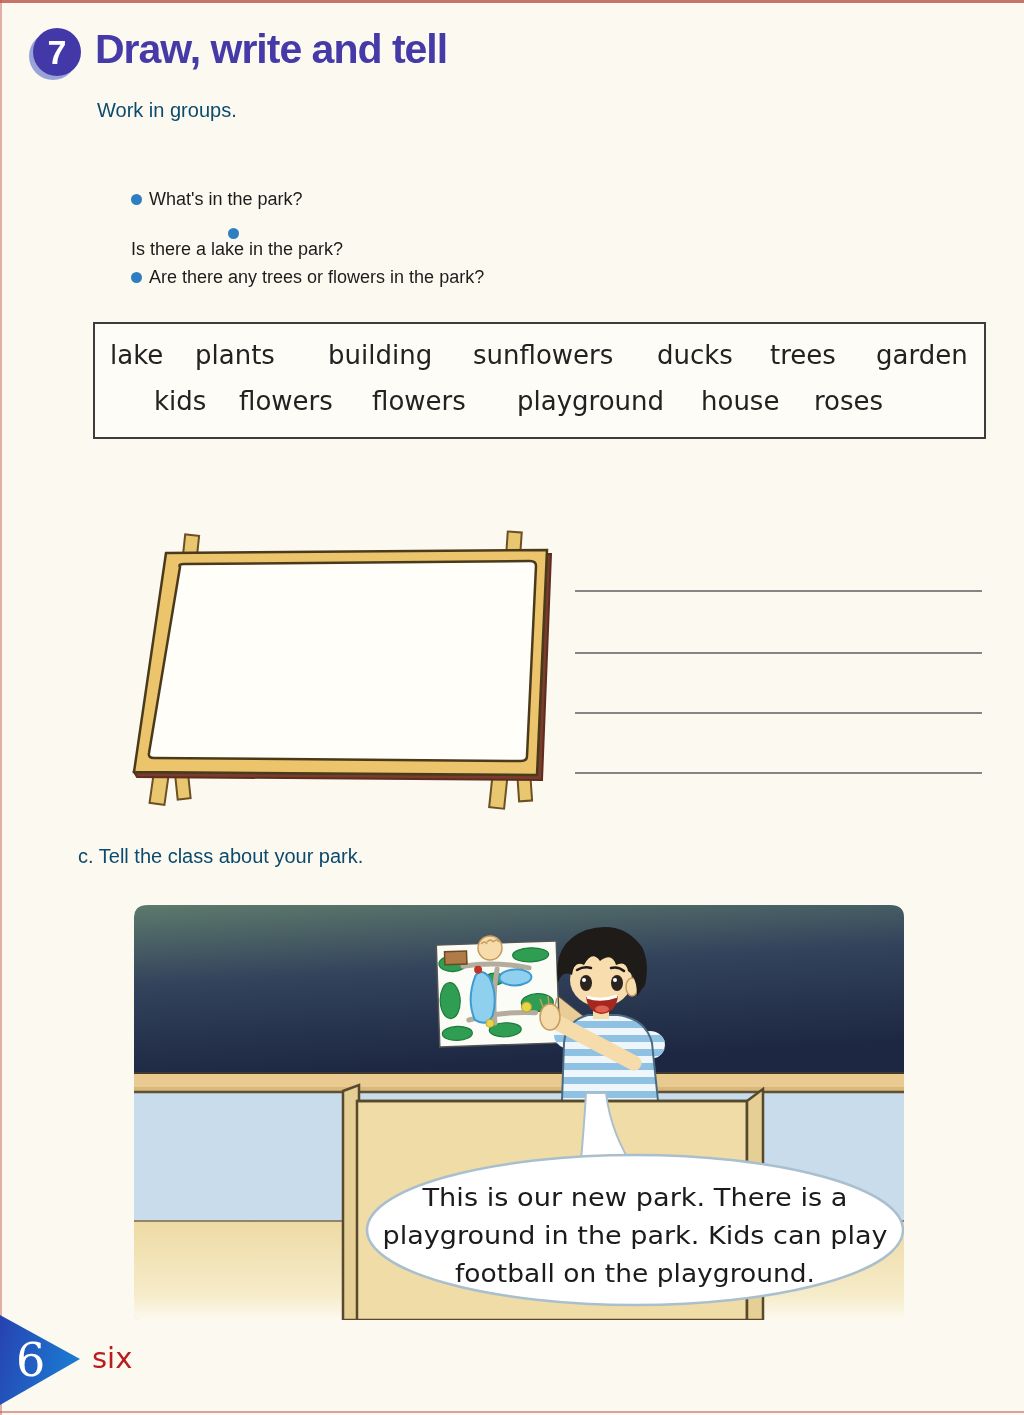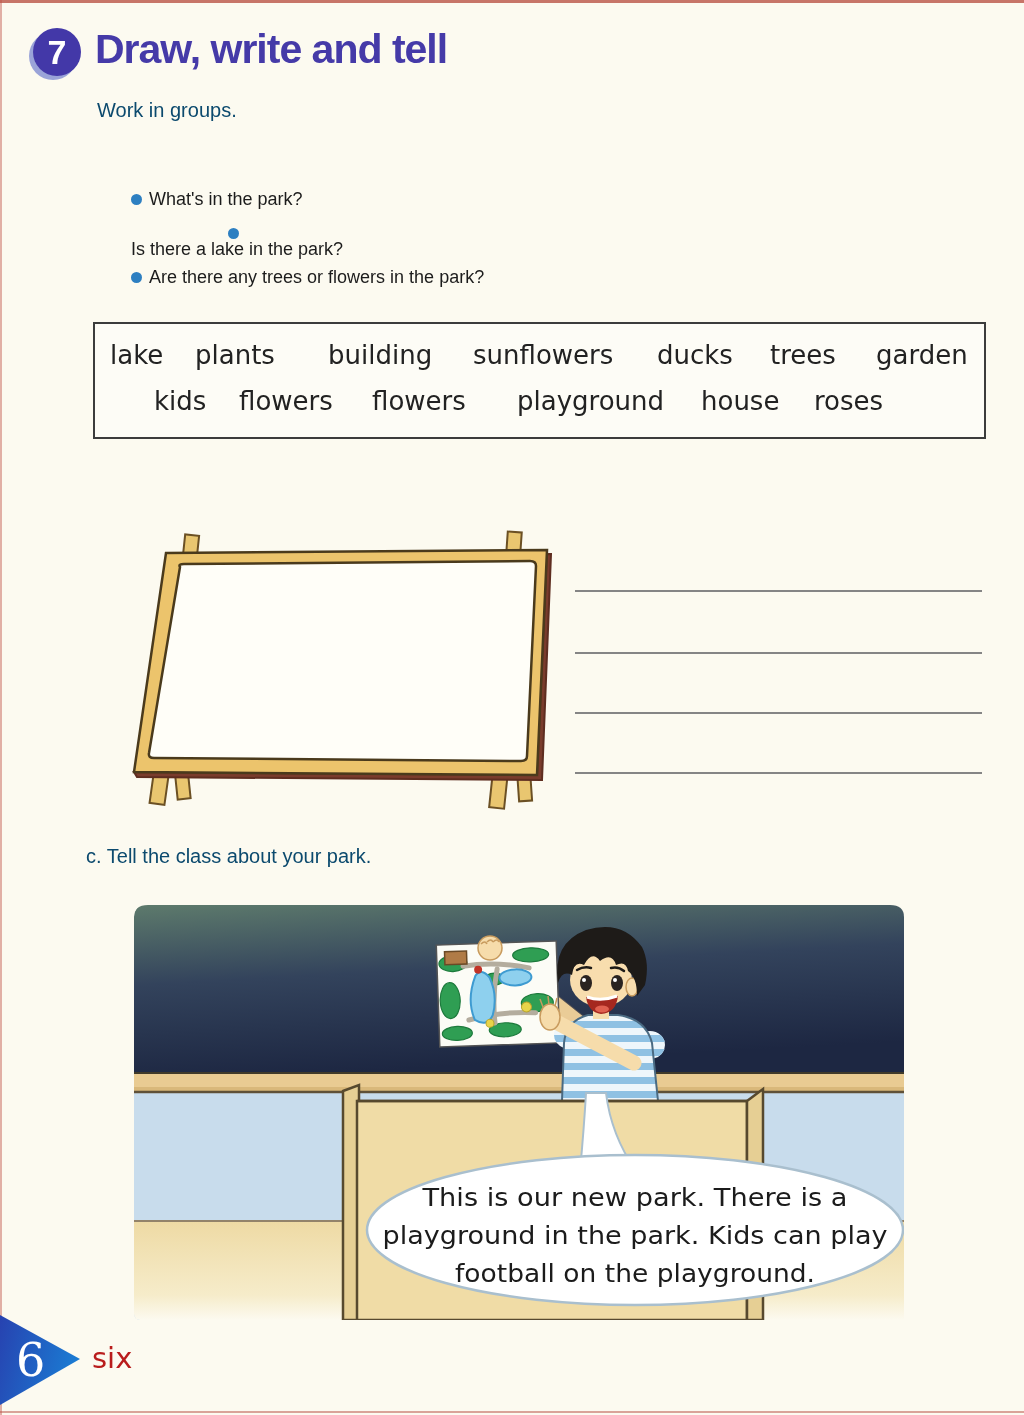--- a/index.html
+++ b/index.html
@@ -21,7 +21,7 @@
   #work-line{left:97px;top:99px;}
   #a-line{left:95px;top:139px;}
   #b-line{left:95px;top:471px;}
-  #c-line{left:86px;top:845px;text-align:right;}
+  #c-line{left:78px;top:845px;text-align:right;}
 
   .qrow{position:absolute;left:131px;font-size:18px;color:#1c1c1c;display:flex;align-items:center;}
   .qrow .dot{width:11px;height:11px;border-radius:50%;background:#2d7fc1;margin-right:7px;flex:0 0 auto;}

